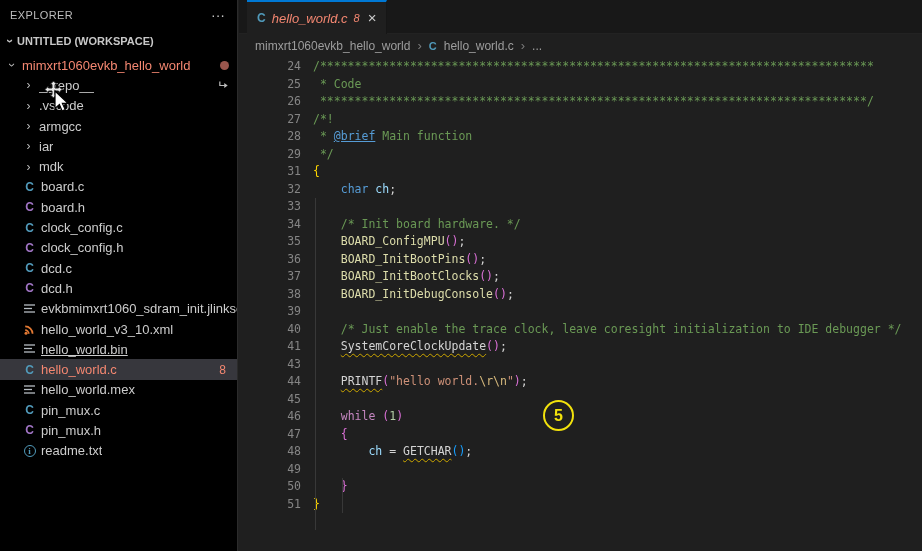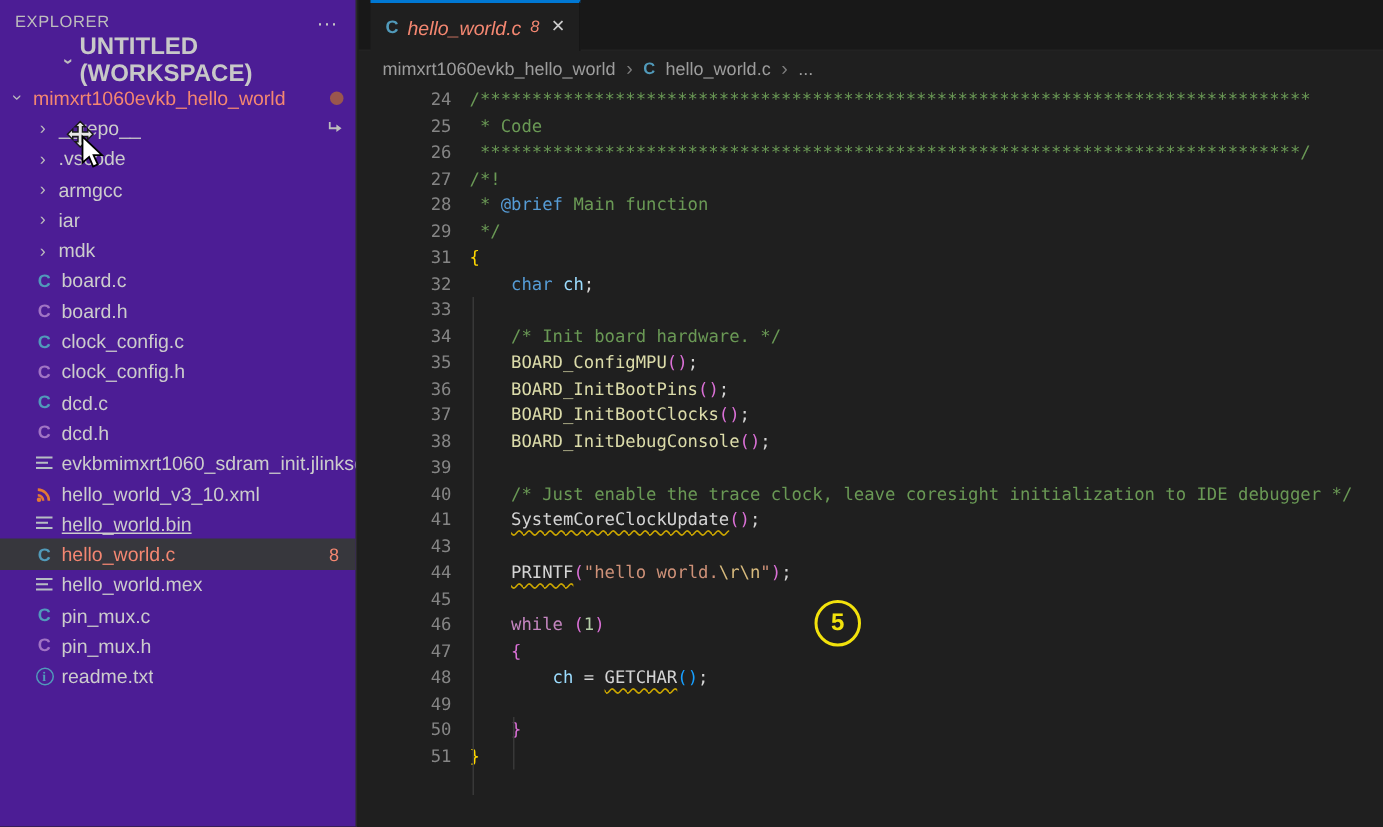--- a/index.html
+++ b/index.html
@@ -11,7 +11,7 @@
   }
   
   .sidebar { position:absolute; left:0; top:0; width:238px; height:551px;
-    background:#4c1d95; border-right:1px solid #2b2b2b; }
+    background:#000000; border-right:1px solid #2b2b2b; }
   .pane-header { height:30px; display:flex; align-items:center; justify-content:space-between;
     padding:0 12px 0 10px; }
   .pane-title { color:#bdbdbd; font-size:11px; letter-spacing:0.4px; }

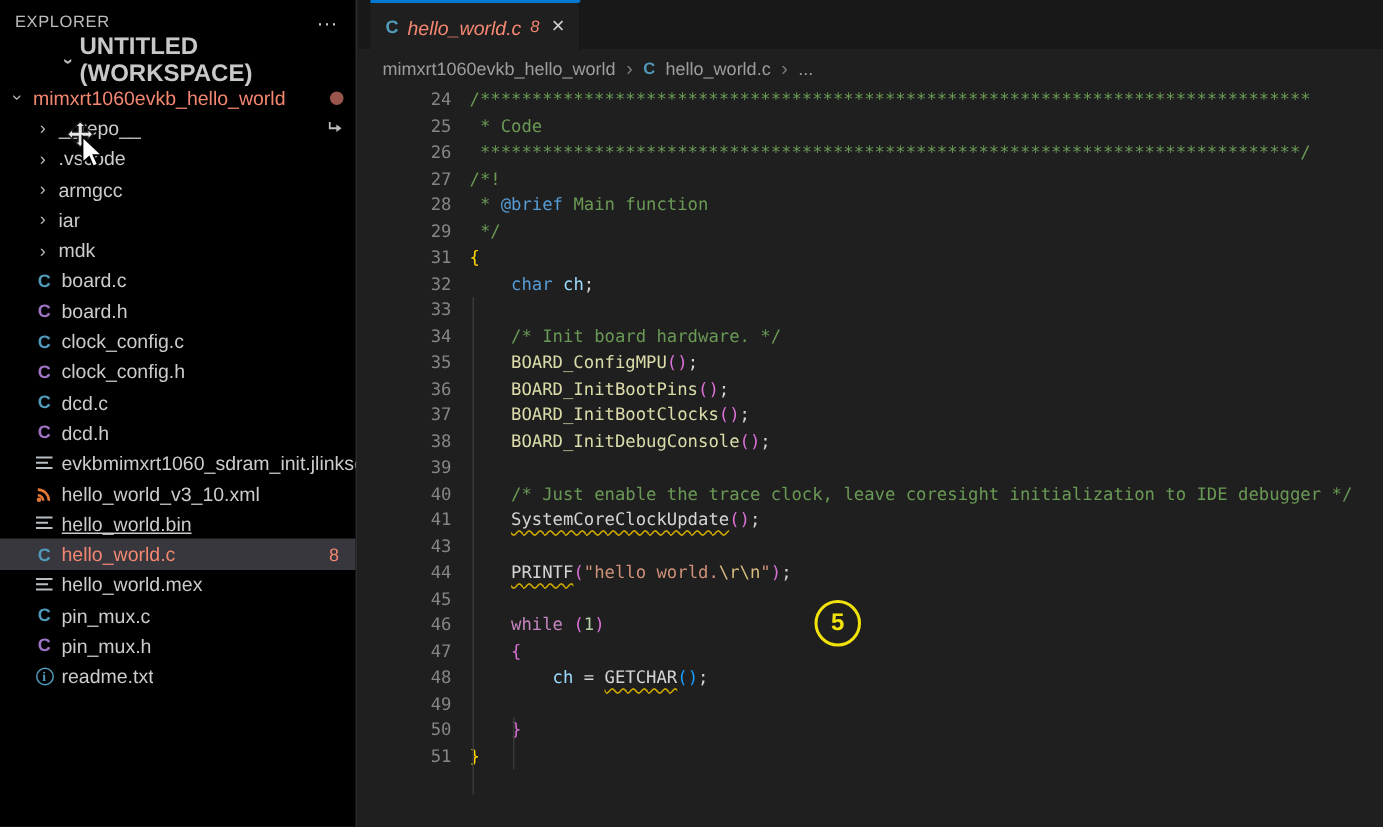--- a/index.html
+++ b/index.html
@@ -17,7 +17,7 @@
   .pane-title { color:#bdbdbd; font-size:11px; letter-spacing:0.4px; }
   .pane-actions { color:#c5c5c5; font-size:14px; line-height:10px; cursor:default; }
   .workspace-row { height:22px; display:flex; align-items:center; padding-left:2px;
-    color:#c8c8c8; font-size:16px; font-weight:bold;margin-left:36px; }
+    color:#c8c8c8; font-size:11px; font-weight:bold; }
   .tree { margin-top:3px; }
   .row { height:20.3px; display:flex; align-items:center; position:relative;
     font-size:13px; color:#cccccc; cursor:default; }

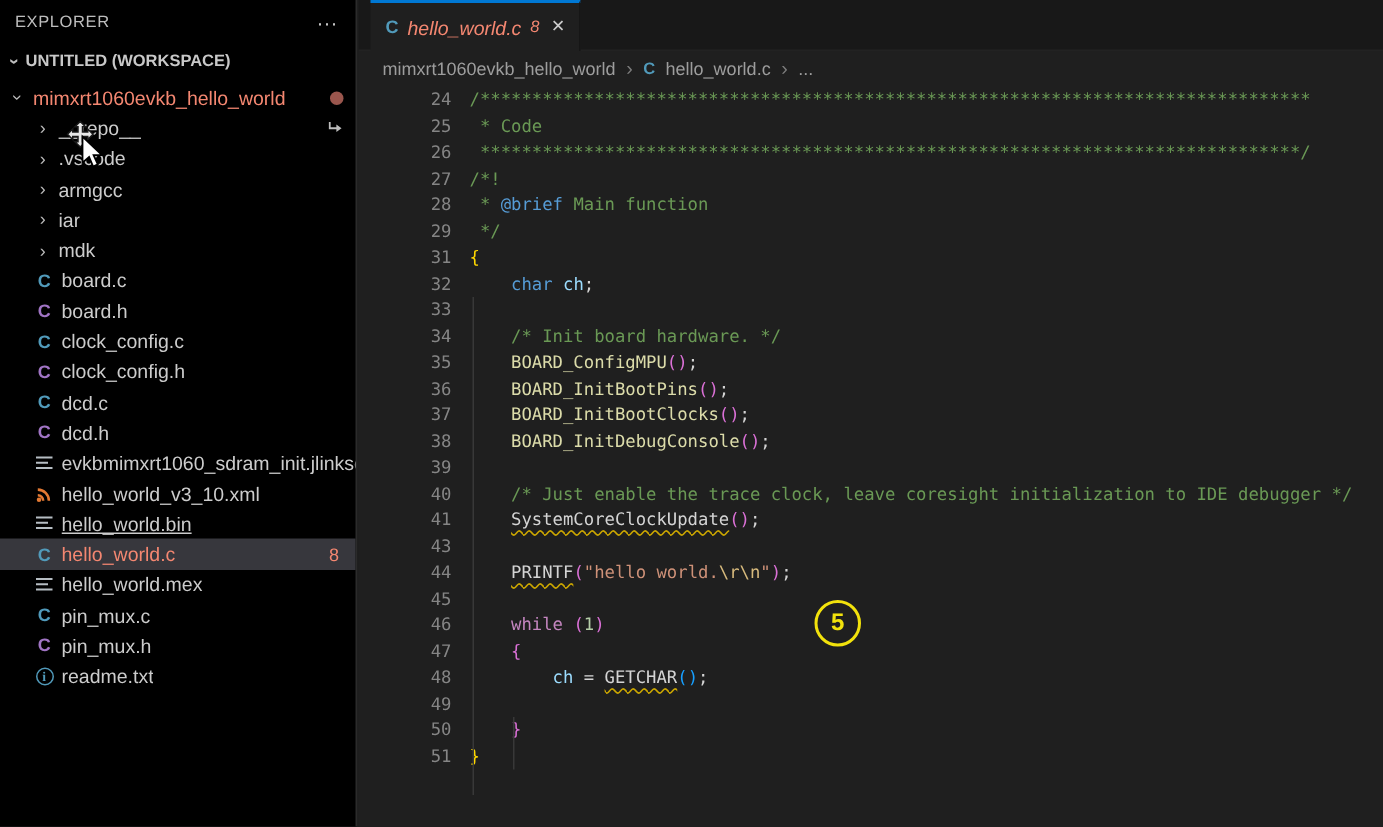--- a/index.html
+++ b/index.html
@@ -55,7 +55,7 @@
   .ln { width:62px; flex:none; text-align:right; color:#858585; }
   .lc { margin-left:12px; }
   .tk-c  { color:#6a9955; }
-  .tk-doc{ color:#569cd6; }
+  .tk-doc{ color:#569cd6;text-decoration:underline; }
   .tk-k  { color:#569cd6; }
   .tk-ctl{ color:#c586c0; }
   .tk-fn { color:#dcdcaa; }

